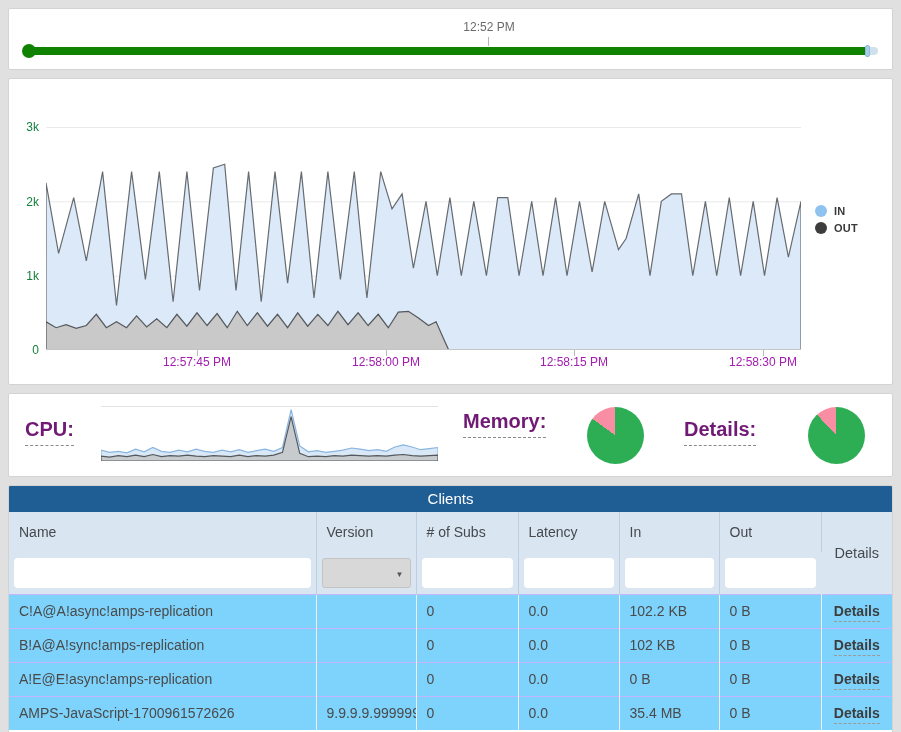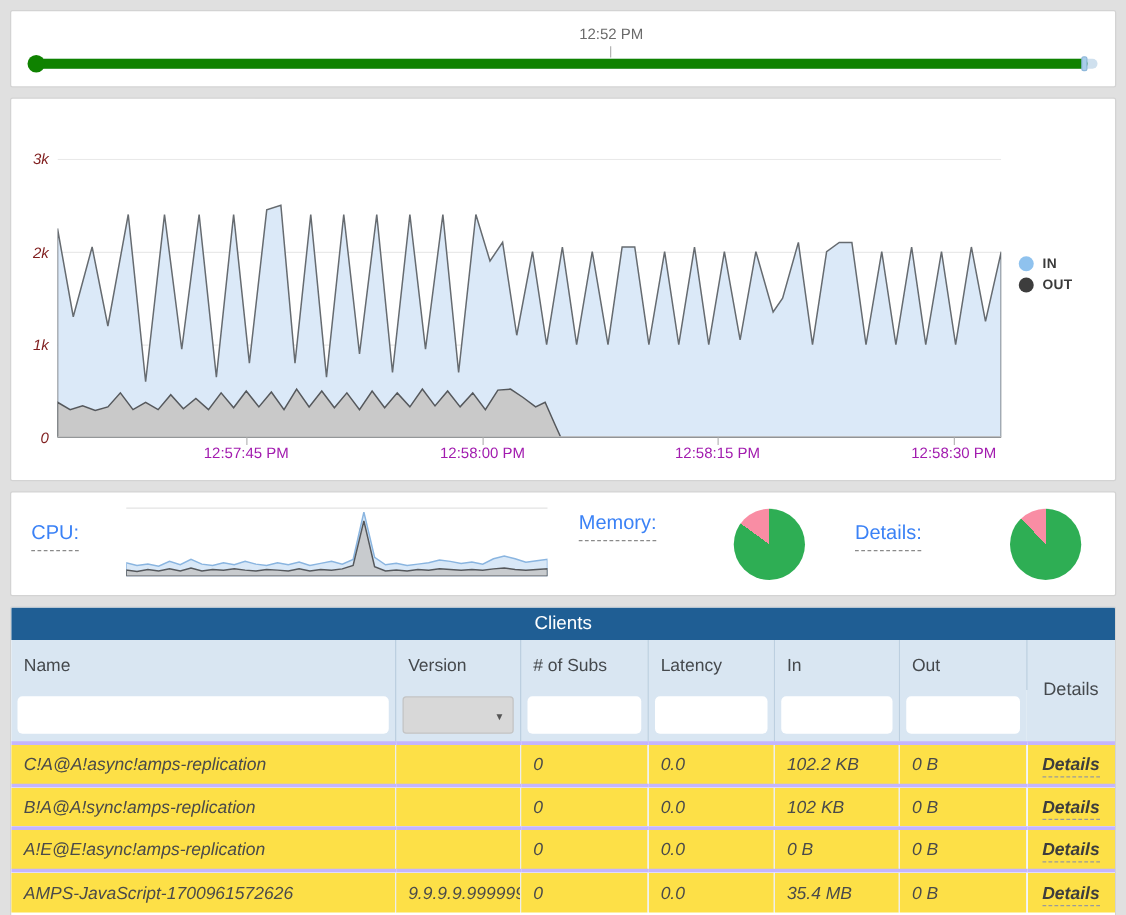--- a/index.html
+++ b/index.html
@@ -26,7 +26,7 @@
   .msg-title { position:absolute; top:10px; left:0; width:100%; text-align:center;
                font-size:19px; color:#3a3a3a; }
   #messaging-plot { position:absolute; left:37px; top:48px; width:755px; height:223px; }
-  .y-tick { position:absolute; left:2px; width:28px; text-align:right; font-size:12px; color:#7f1d1d;font-style:italic; }
+  .y-tick { position:absolute; left:2px; width:28px; text-align:right; font-size:12px; color:#15803d; }
   .x-tick-label { position:absolute; width:110px; text-align:center; top:276px;
                   font-size:12px; color:#a21caf; }
   .x-tick-mark { position:absolute; top:271px; width:1px; height:6px; background:#b9b9b9; }

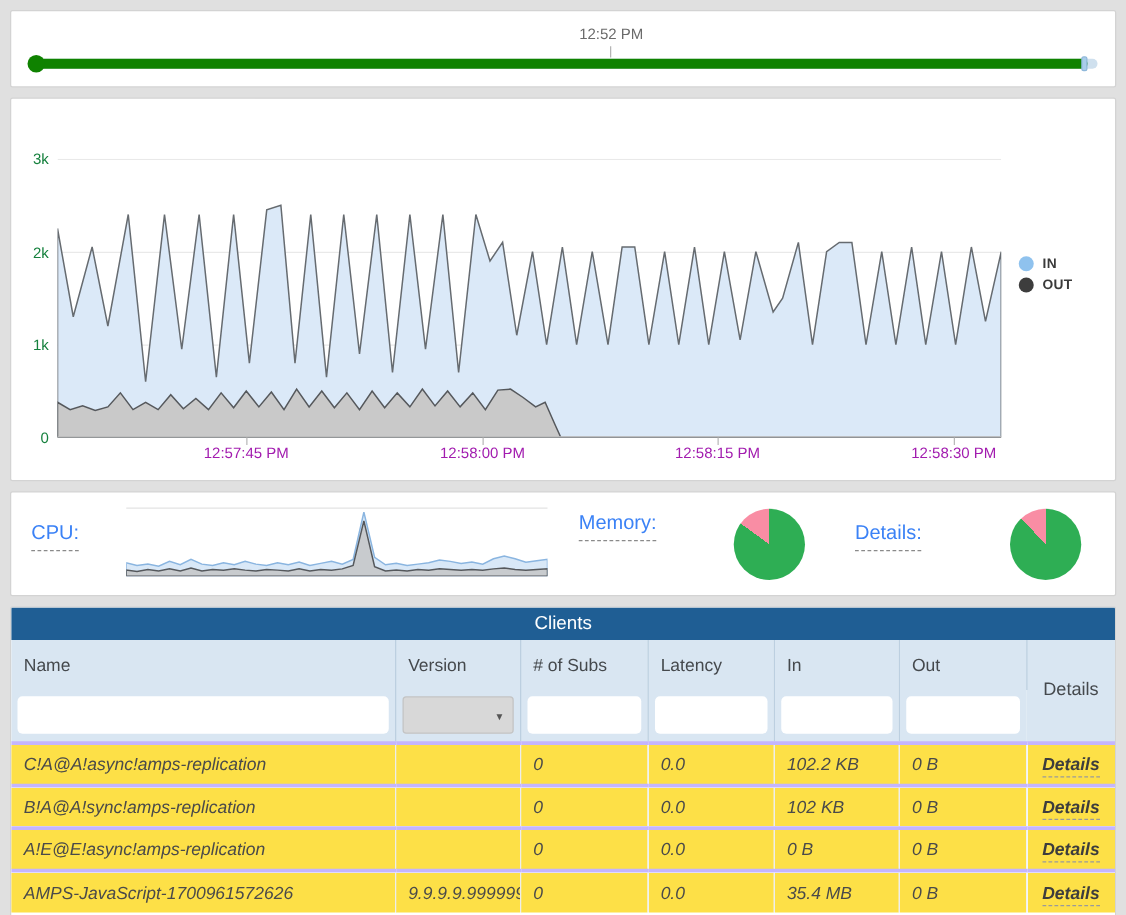--- a/index.html
+++ b/index.html
@@ -37,7 +37,7 @@
 
   
   #resources-card { height:84px; }
-  .res-label { position:absolute; font-size:16px; font-weight:normal; color:#3b82f6;
+  .res-label { position:absolute; font-size:20px; font-weight:bold; color:#701a75;
                padding-bottom:4px; border-bottom:1px dashed #8a8a8a; cursor:pointer; }
   #cpu-label { left:16px; top:24px; }
   #cpu-spark { position:absolute; left:92px; top:12px; width:337px; height:55px;

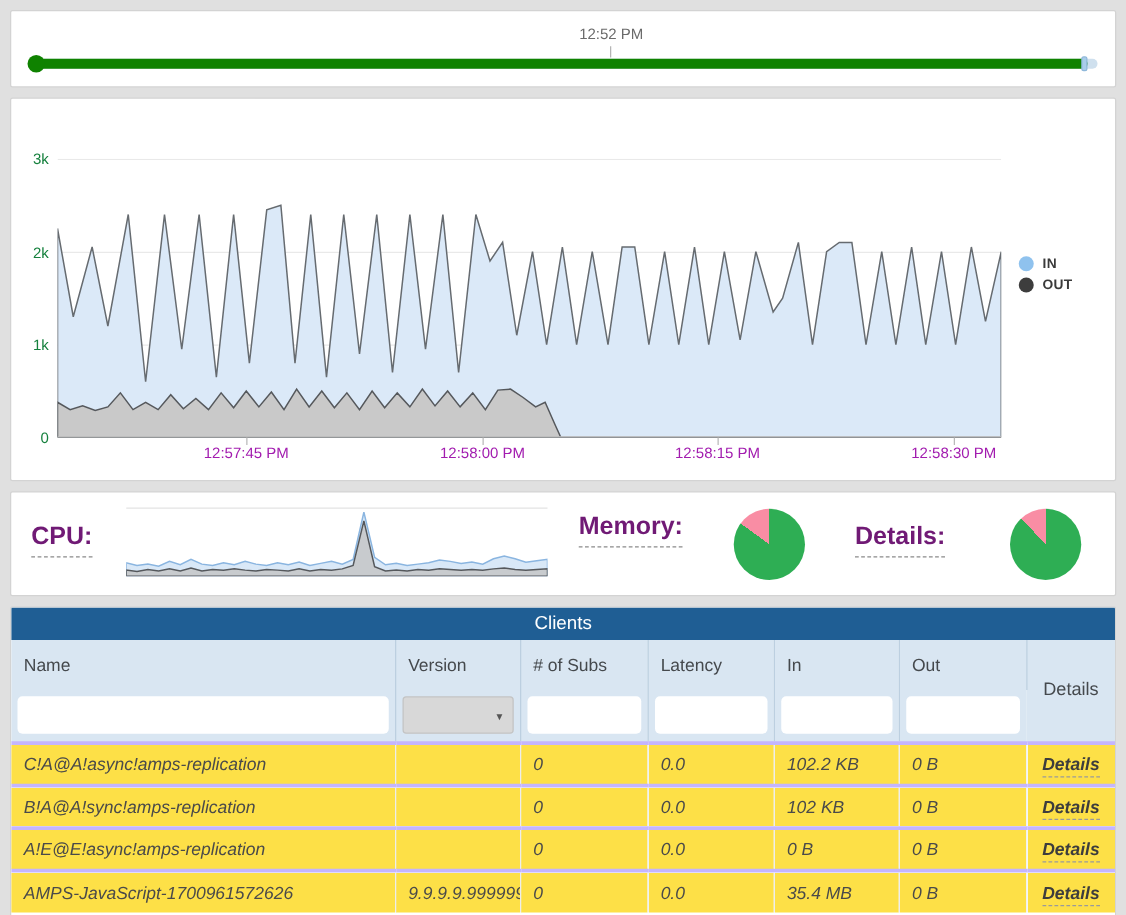--- a/index.html
+++ b/index.html
@@ -68,9 +68,9 @@
   .filter-select { width:100%; height:30px; border:1px solid #c3c3c3; border-radius:3px;
                    background:#d8d8d8; position:relative; cursor:pointer; }
   .filter-select .arrow { position:absolute; right:6px; top:11px; font-size:8px; color:#555; }
-  tbody td { background:#fde047; height:34px; font-size:14px; color:#4a4a4a; padding:0 0 0 10px;
-             border-top:3px solid #c4b5fd; border-right:1px solid #ededed;
-             white-space:nowrap; overflow:hidden;font-style:italic; }
+  tbody td { background:#7dd3fc; height:34px; font-size:14px; color:#4a4a4a; padding:0 0 0 10px;
+             border-top:1px solid #c4b5fd; border-right:1px solid #ededed;
+             white-space:nowrap; overflow:hidden; }
   tbody td:last-child { border-right:none; }
   tbody td.details-cell { text-align:center; padding:0; border-left:1px solid #d4d9de; }
   .details-link { font-weight:bold; color:#3d3d3d; text-decoration:none;

